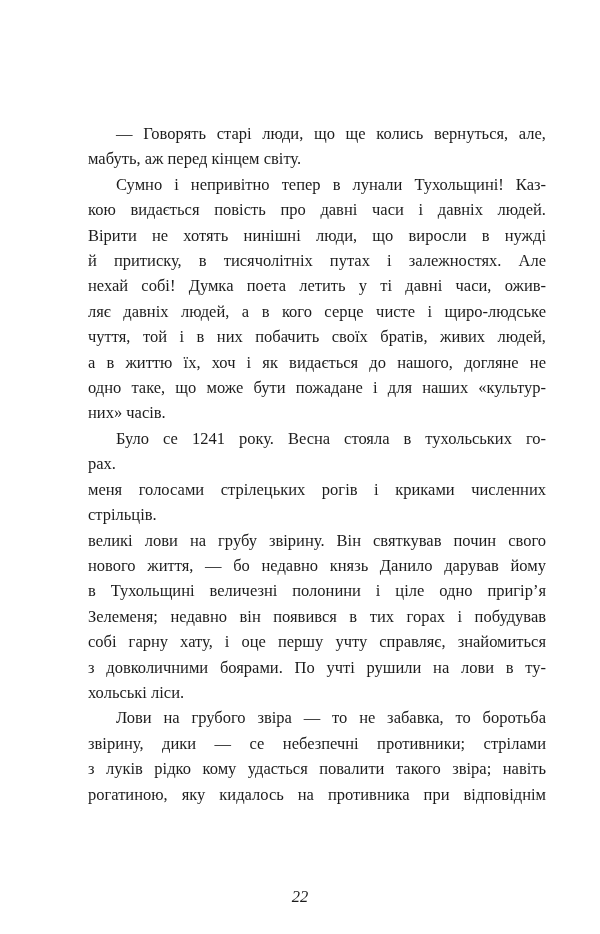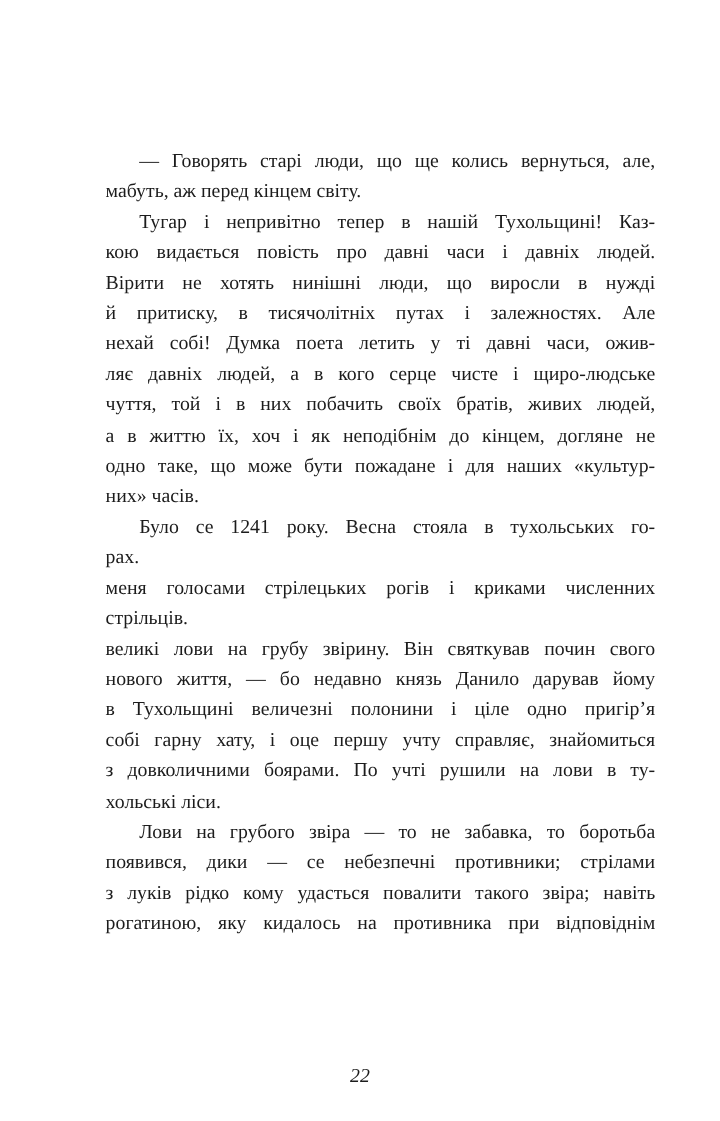--- a/index.html
+++ b/index.html
@@ -54,7 +54,7 @@
 
   <div class="line first">— Говорять старі люди, що ще колись вернуться, але,</div>
       <div class="line last">мабуть, аж перед кінцем світу.</div>
-      <div class="line first">Тугар і непривітно тепер в нашій Тухольщині! Каз-</div>
+      <div class="line first">Сумно і непривітно тепер в лунали Тухольщині! Каз-</div>
       <div class="line">кою видається повість про давні часи і давніх людей.</div>
       <div class="line">Вірити не хотять нинішні люди, що виросли в нужді</div>
       <div class="line">й притиску, в тисячолітніх путах і залежностях. Але</div>

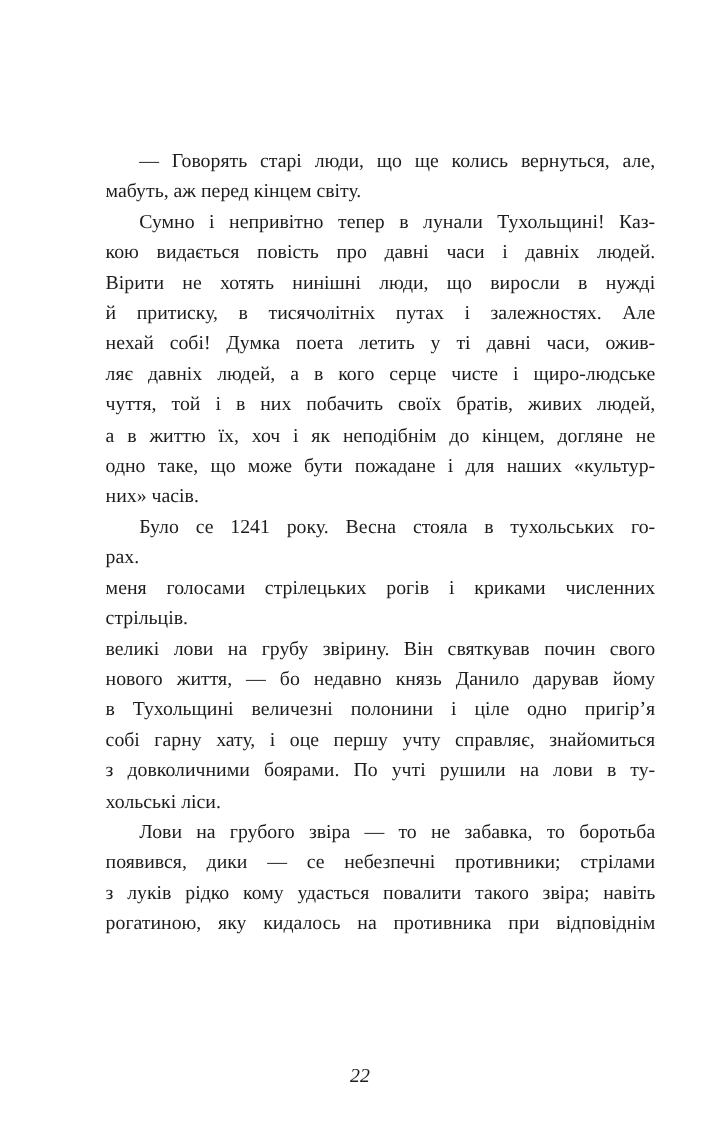--- a/index.html
+++ b/index.html
@@ -61,7 +61,7 @@
       <div class="line">нехай собі! Думка поета летить у ті давні часи, ожив-</div>
       <div class="line">ляє давніх людей, а в кого серце чисте і щиро-людське</div>
       <div class="line">чуття, той і в них побачить своїх братів, живих людей,</div>
-      <div class="line">а в життю їх, хоч і як неподібнім до кінцем, догляне не</div>
+      <div class="line">а в життю їх, хоч і як видається до нашого, догляне не</div>
       <div class="line">одно таке, що може бути пожадане і для наших «культур-</div>
       <div class="line last">них» часів.</div>
       <div class="line first">Було се 1241 року. Весна стояла в тухольських го-</div>

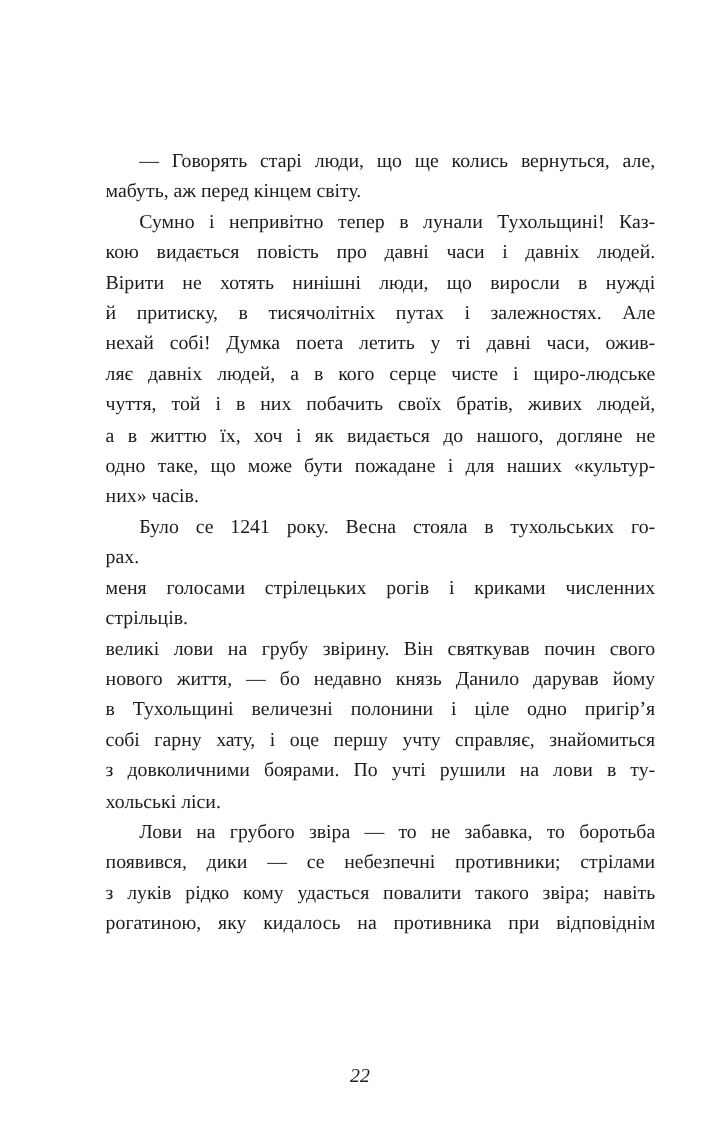--- a/index.html
+++ b/index.html
@@ -71,6 +71,7 @@
       <div class="line">великі лови на грубу звірину. Він святкував почин свого</div>
       <div class="line">нового життя, — бо недавно князь Данило дарував йому</div>
       <div class="line">в Тухольщині величезні полонини і ціле одно пригір’я</div>
+      <div class="line">Зелеменя; недавно він появився в тих горах і побудував</div>
       <div class="line">собі гарну хату, і оце першу учту справляє, знайомиться</div>
       <div class="line">з довколичними боярами. По учті рушили на лови в ту-</div>
       <div class="line last">хольські ліси.</div>

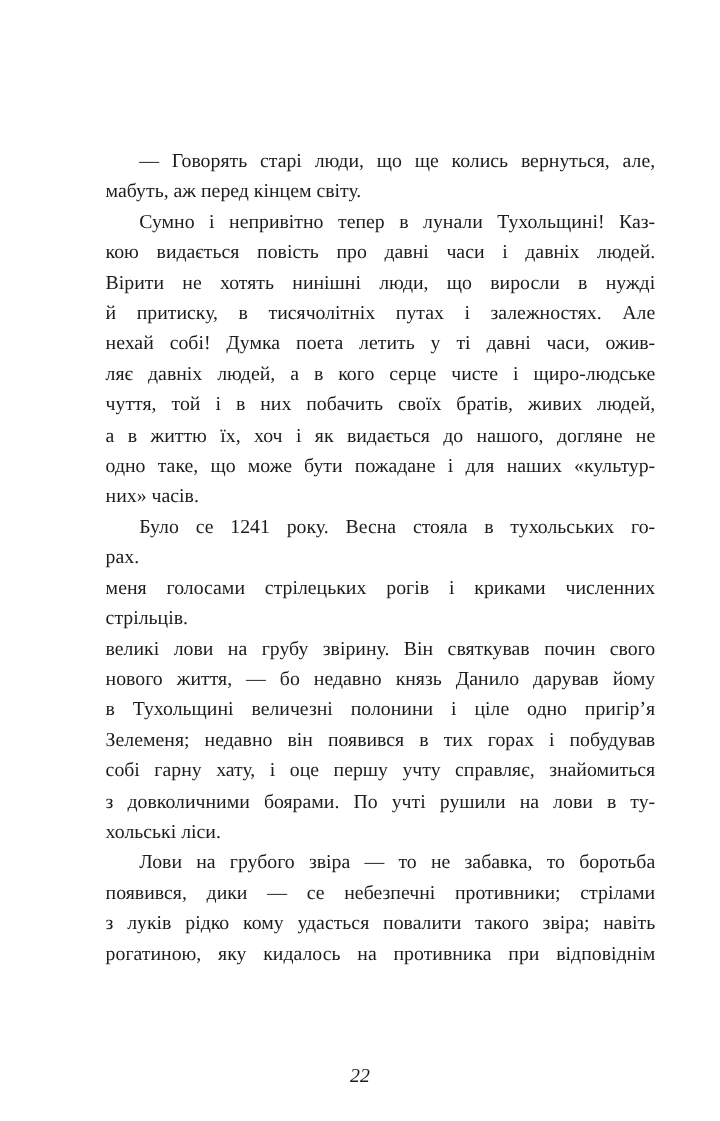--- a/index.html
+++ b/index.html
@@ -76,7 +76,7 @@
       <div class="line">з довколичними боярами. По учті рушили на лови в ту-</div>
       <div class="line last">хольські ліси.</div>
       <div class="line first">Лови на грубого звіра — то не забавка, то боротьба</div>
-      <div class="line">появився, дики — се небезпечні противники; стрілами</div>
+      <div class="line">звірину, дики — се небезпечні противники; стрілами</div>
       <div class="line">з луків рідко кому удасться повалити такого звіра; навіть</div>
       <div class="line">рогатиною, яку кидалось на противника при відповіднім</div>
     </div>

